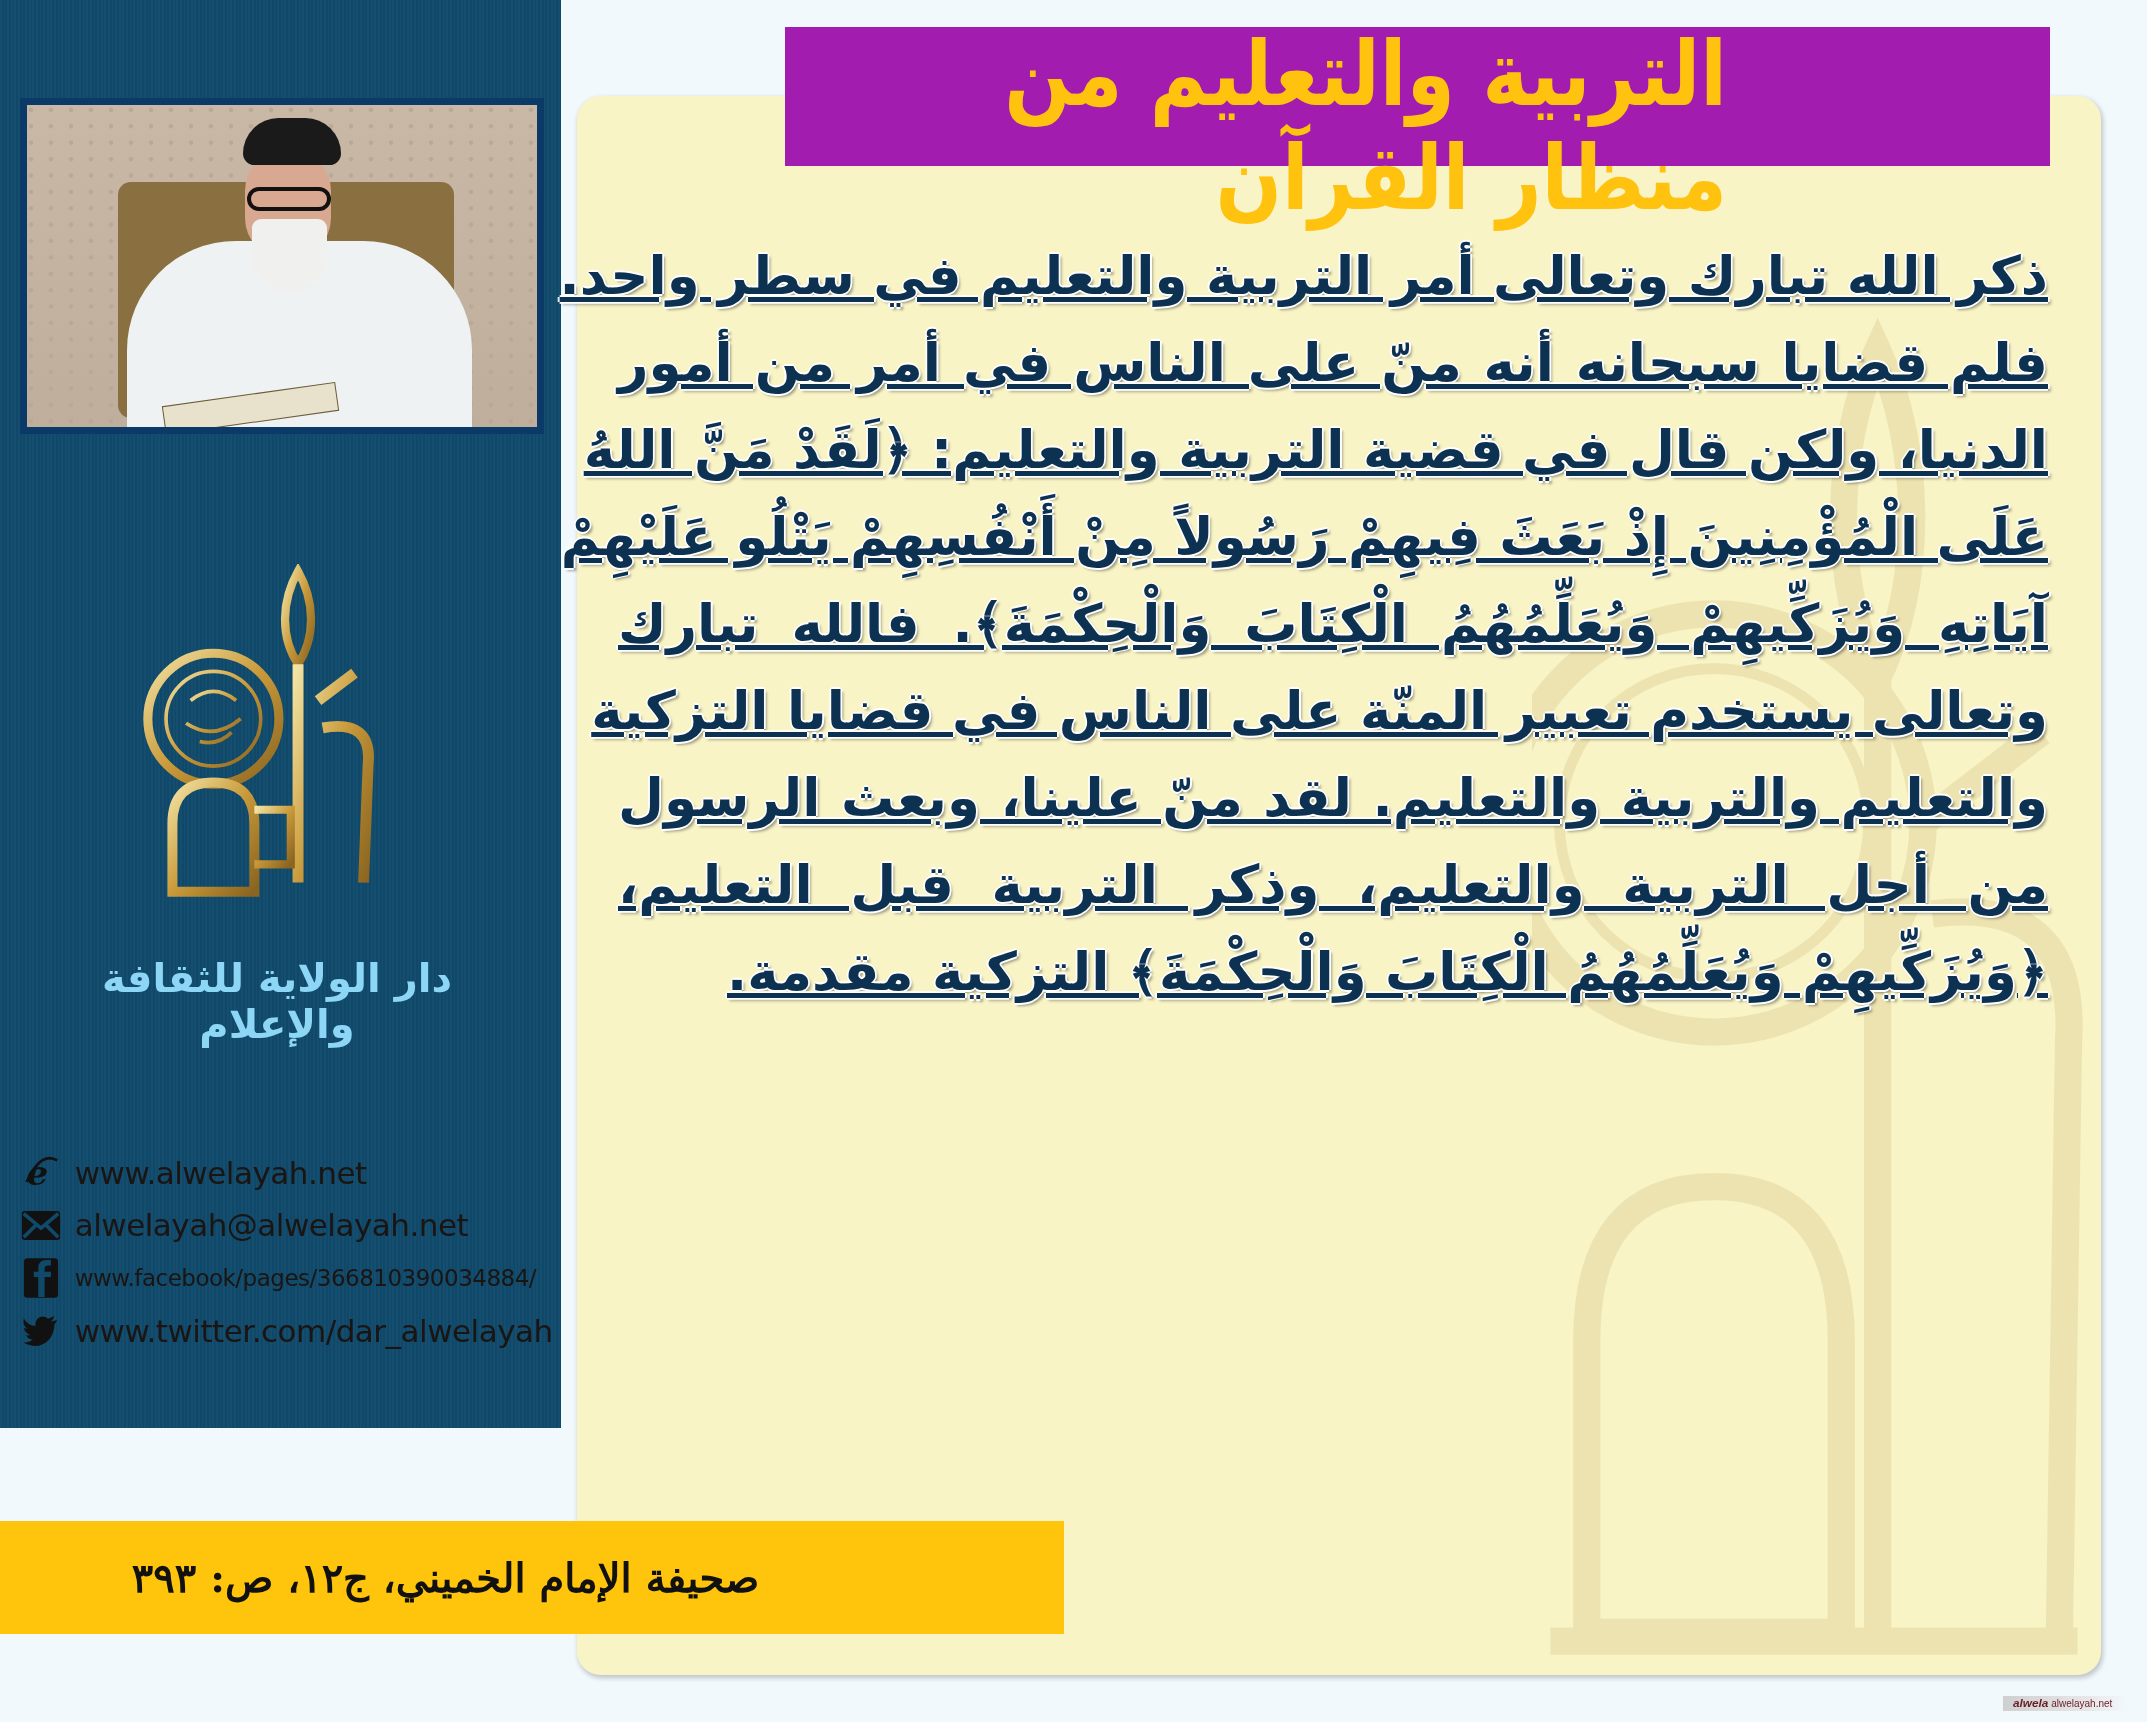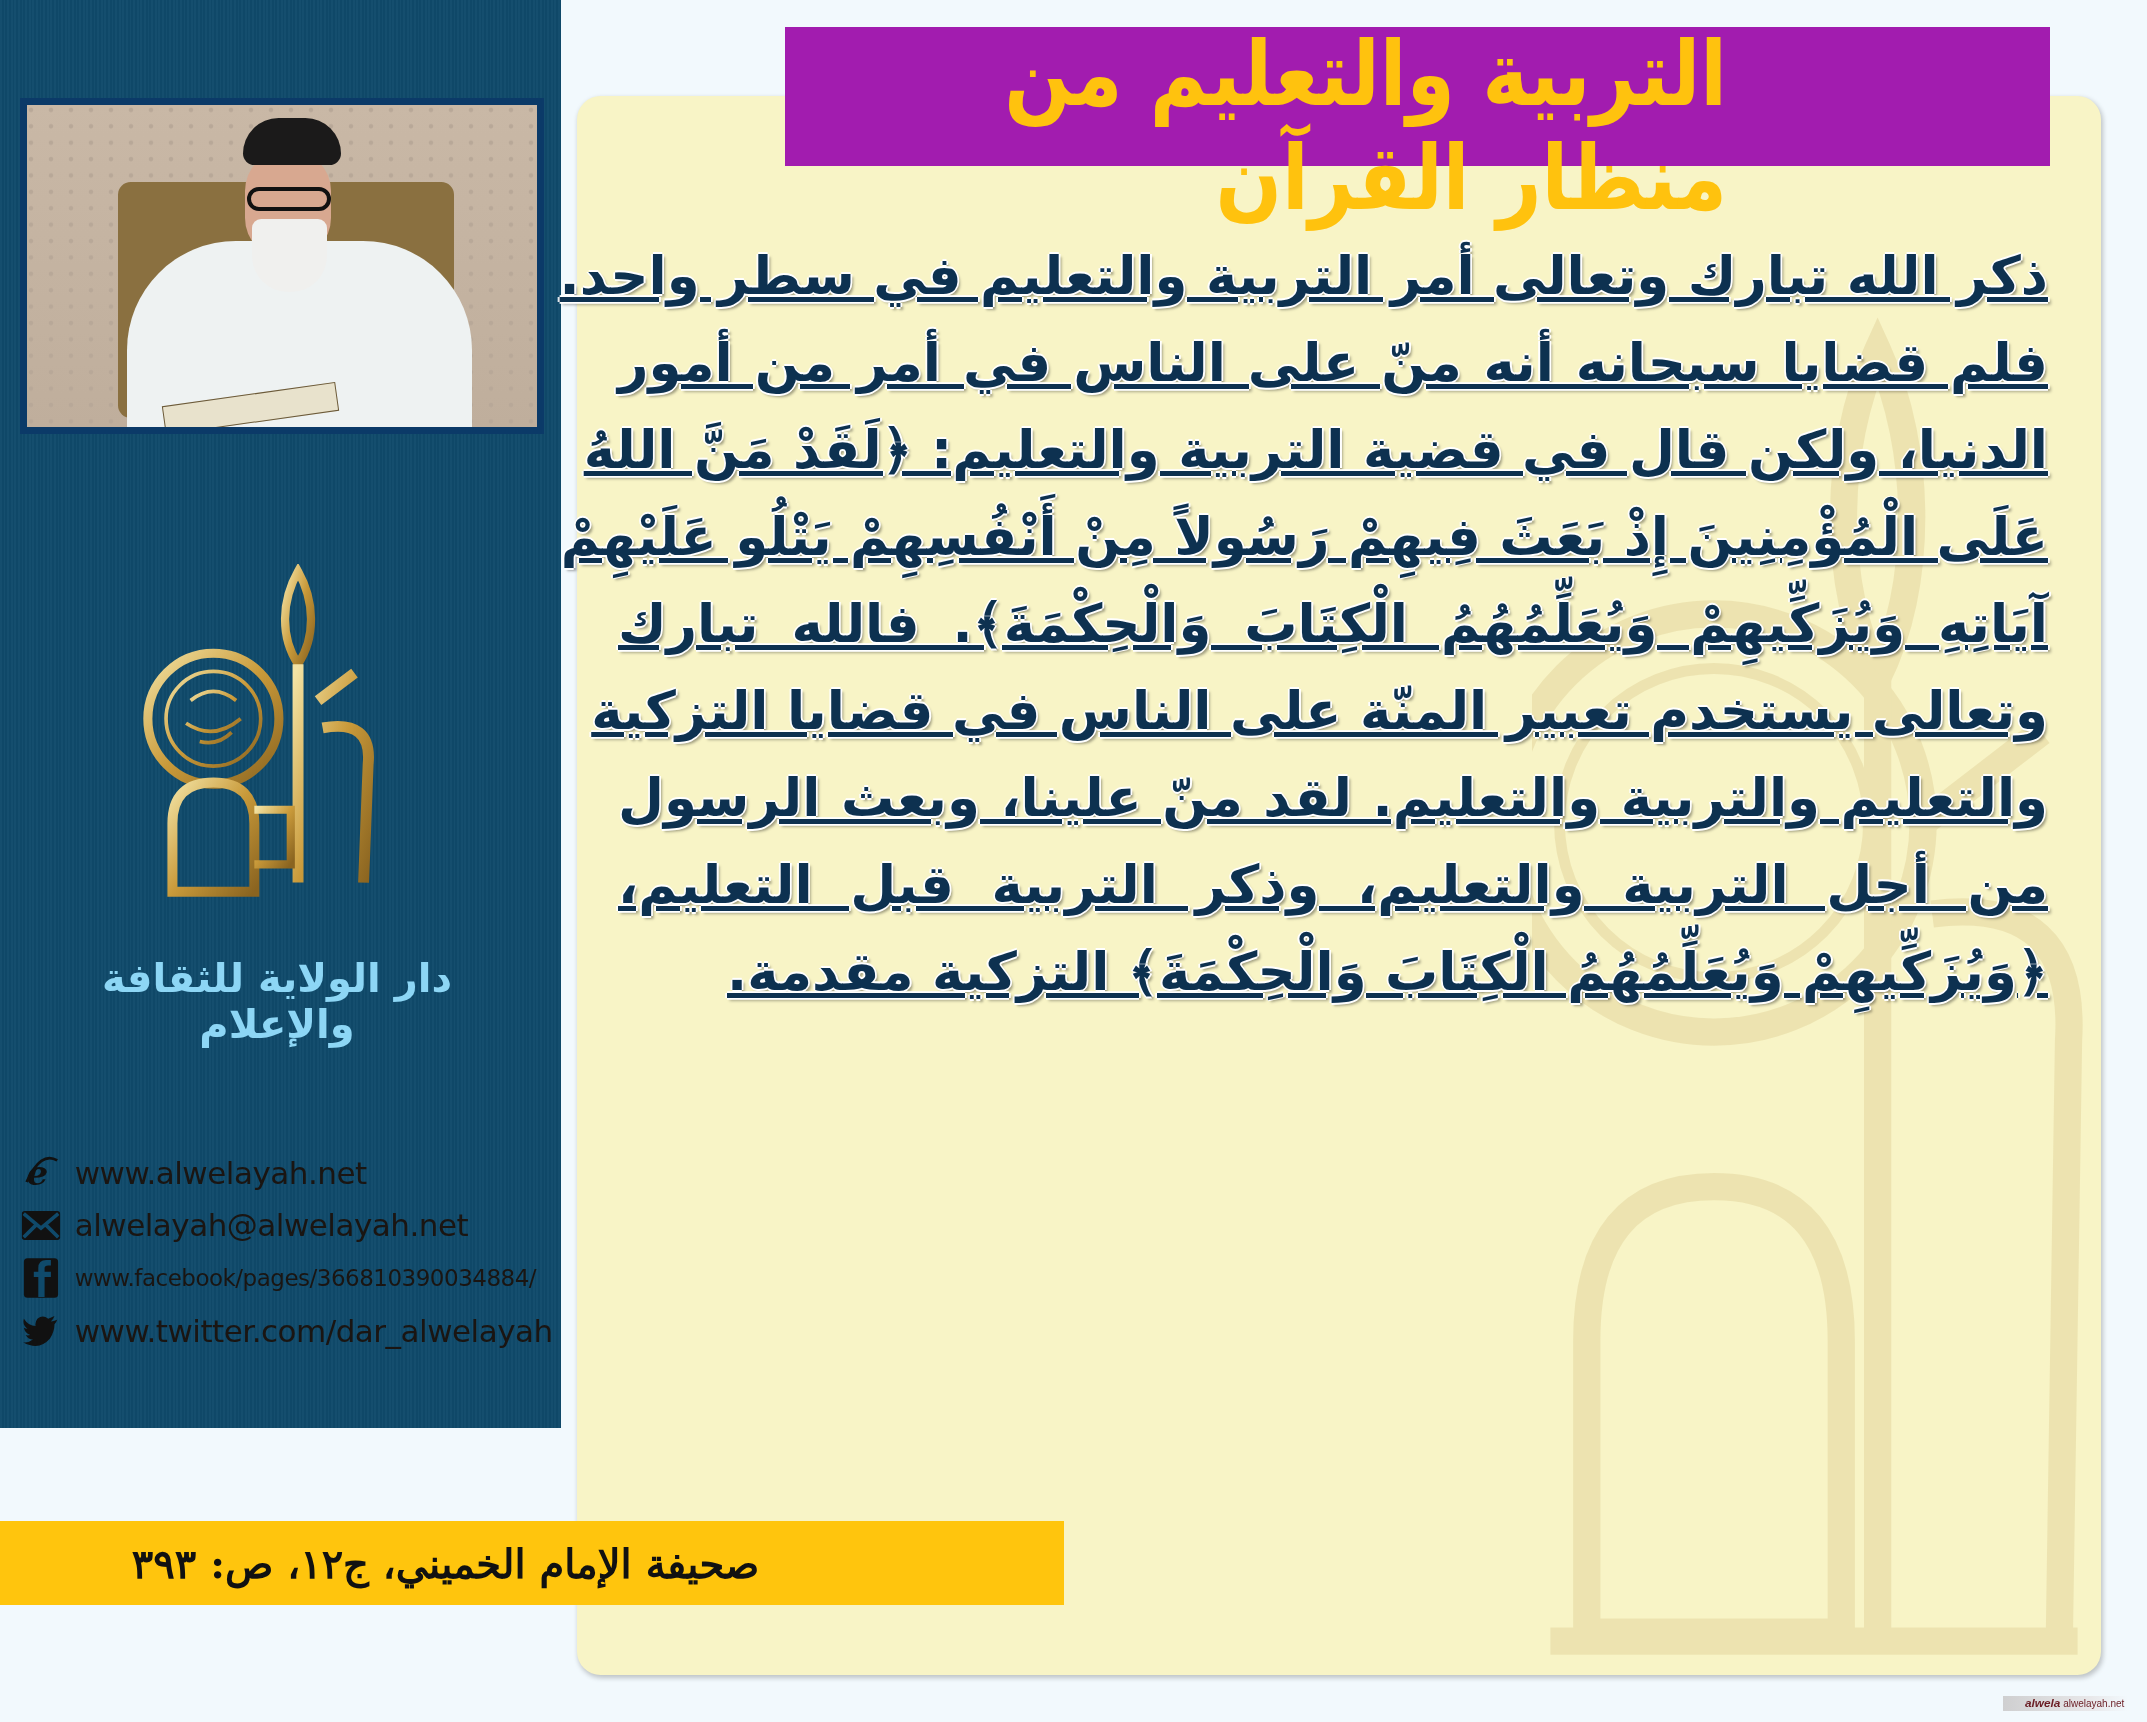--- a/index.html
+++ b/index.html
@@ -45,7 +45,7 @@
   .contact.small .txt { font-size:23px; }
 
   .source-bar {
-    position:absolute; left:0; top:1521px; width:1064px; height:84px;
+    position:absolute; left:0; top:1521px; width:1064px; height:113px;
     background:#ffc50d; display:flex; align-items:center; justify-content:center;
   }
   .source-bar span { font-family:"DejaVu Serif", serif; font-weight:bold; font-size:40px; color:#111; direction:rtl; margin-left:-173px; }

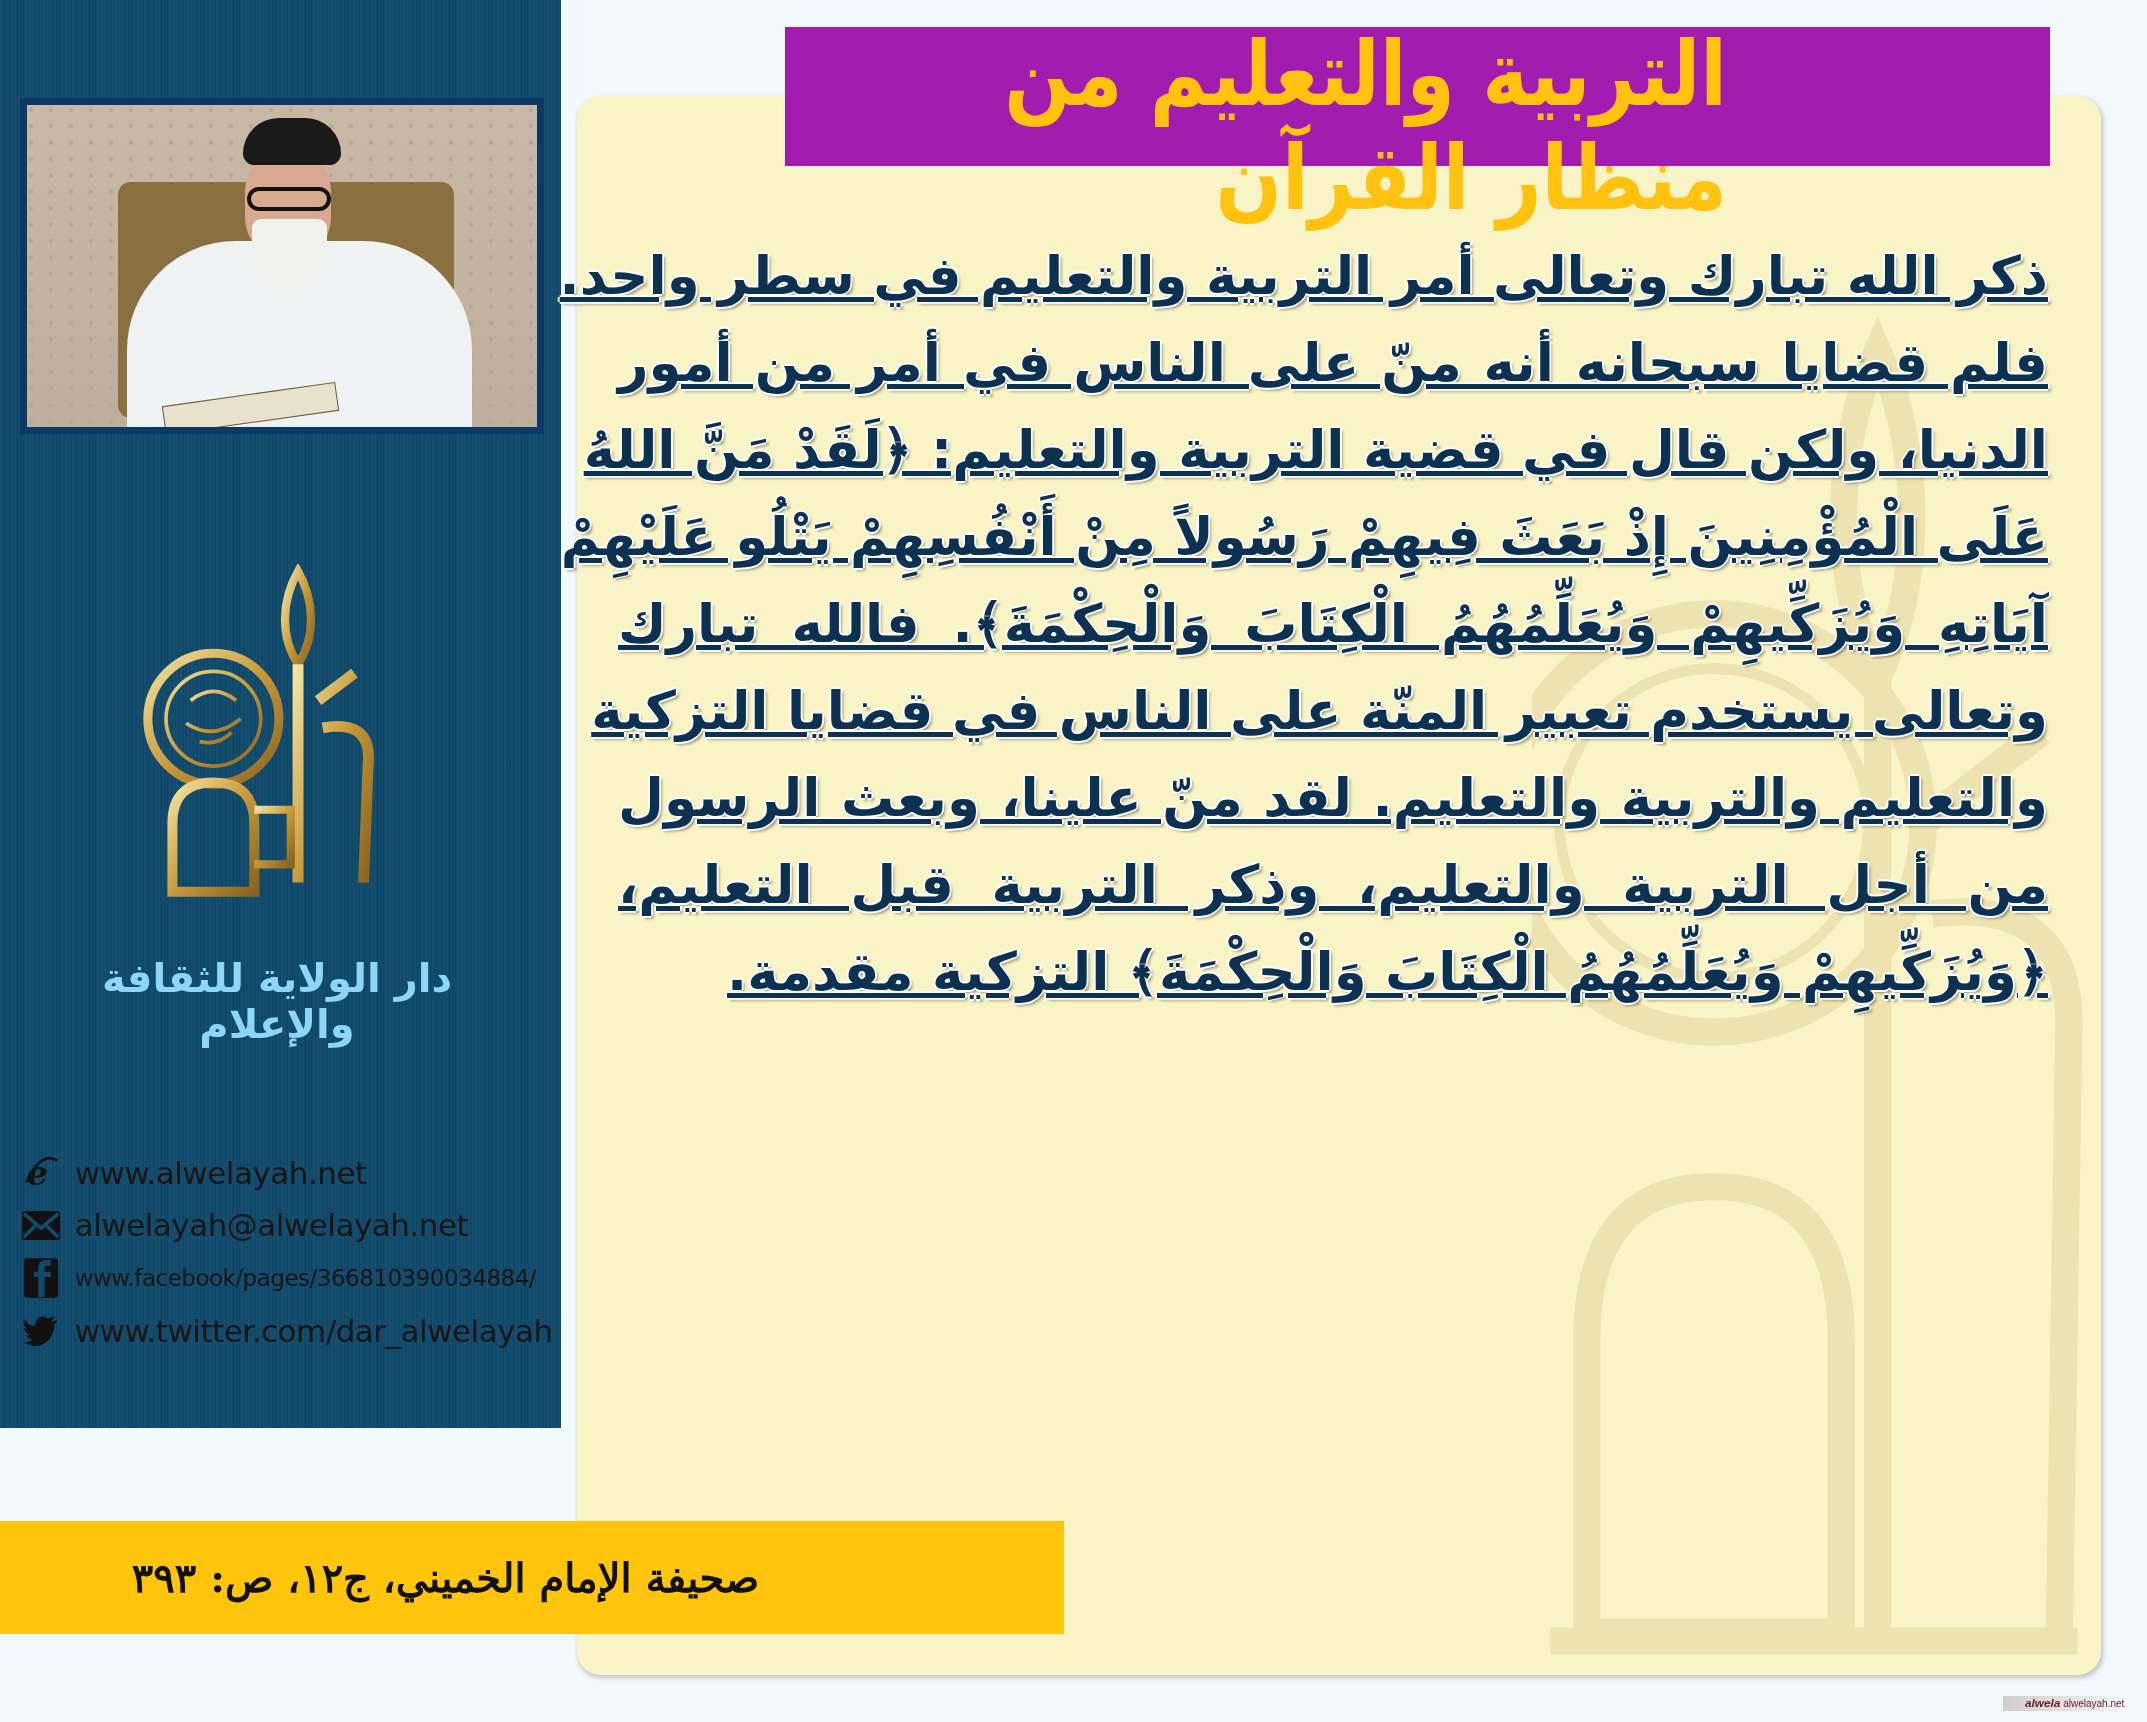--- a/index.html
+++ b/index.html
@@ -84,7 +84,7 @@
   .site-tag {
     position:absolute; left:2003px; top:1696px; width:125px; height:14.5px;
     background:linear-gradient(90deg, #cfcfd0, #e8e8ea 70%, rgba(240,240,240,0));
-    font-size:10px; line-height:14.5px; padding-left:22px; box-sizing:border-box;
+    font-size:10px; line-height:14.5px; padding-left:10px; box-sizing:border-box;
     font-family:"Liberation Sans", sans-serif; color:#6a1d24; white-space:nowrap;
   }
   .site-tag b { font-style:italic; font-size:11.8px; }

